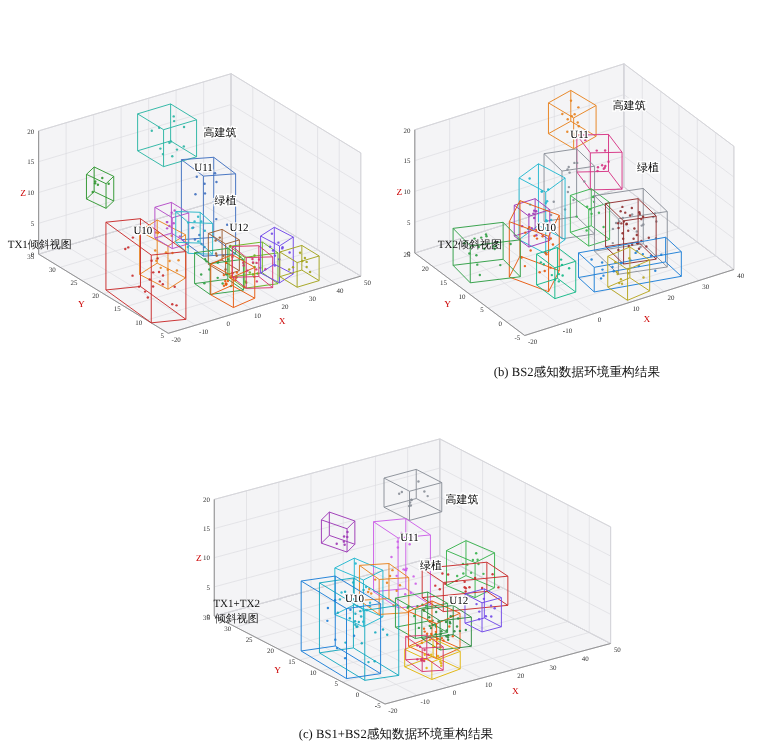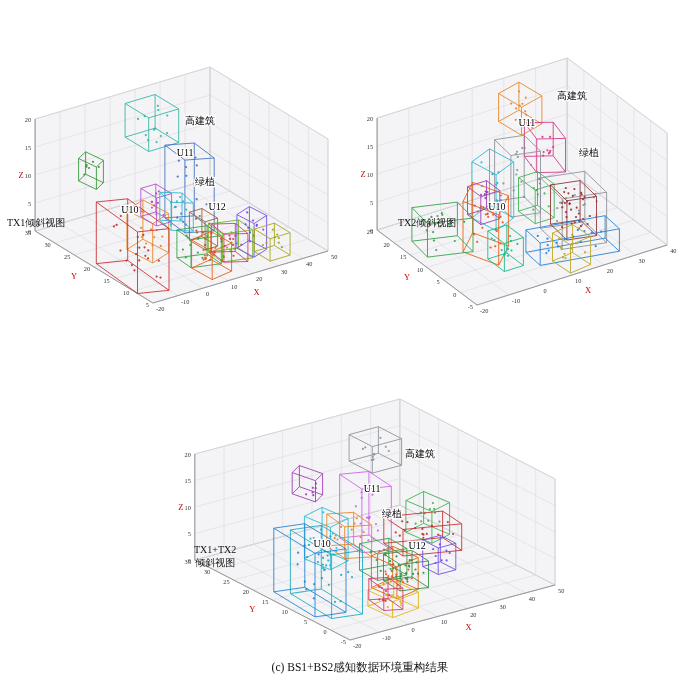--- a/index.html
+++ b/index.html
@@ -513,6 +513,7 @@
         <text x="144.9" y="205.1" class="anno" text-anchor="middle">U10</text>
       </svg>
     <div class="view-label">TX2倾斜视图</div>
+    <div class="caption">(b) BS2感知数据环境重构结果</div>
   </div>
 
   <div class="subplot" id="sp-c">

